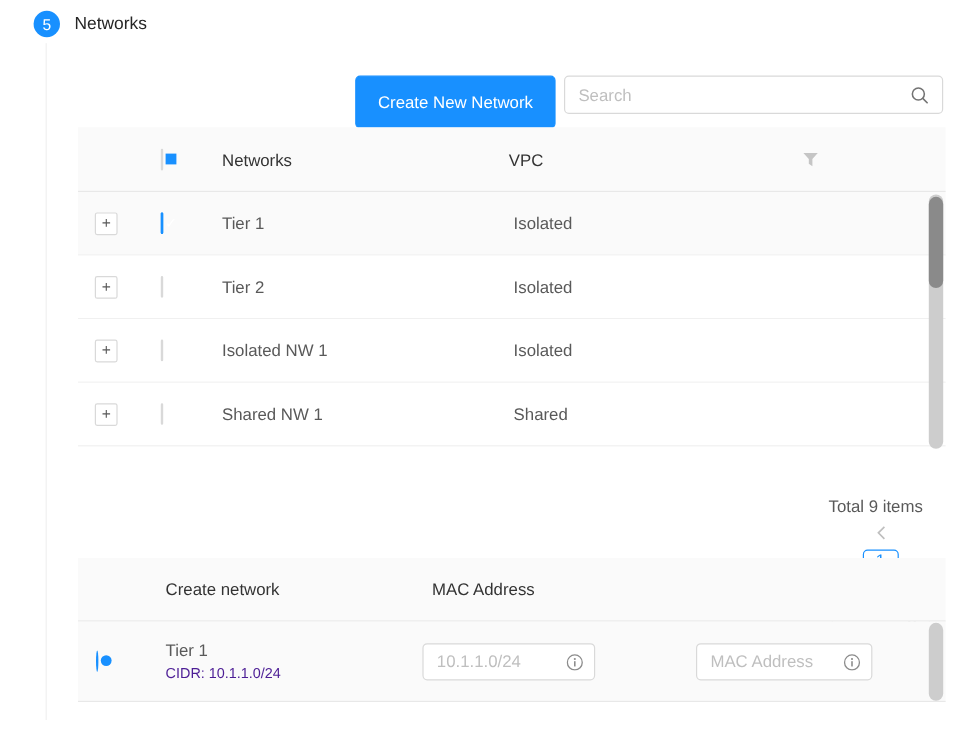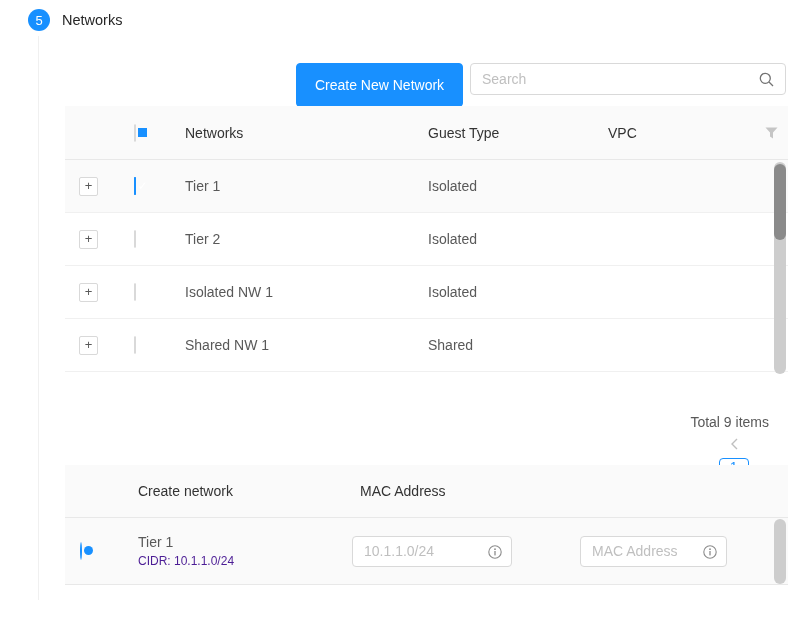--- a/index.html
+++ b/index.html
@@ -139,7 +139,6 @@
     <div></div>
     <div><span class="checkbox indeterminate"></span></div>
     <div class="cell-networks">Networks</div>
-    <div class="cell-guest">Guest Type</div>
     <div class="cell-vpc">VPC</div>
     <div class="filter-cell">
       <svg width="13" height="12" viewBox="0 0 13 12">

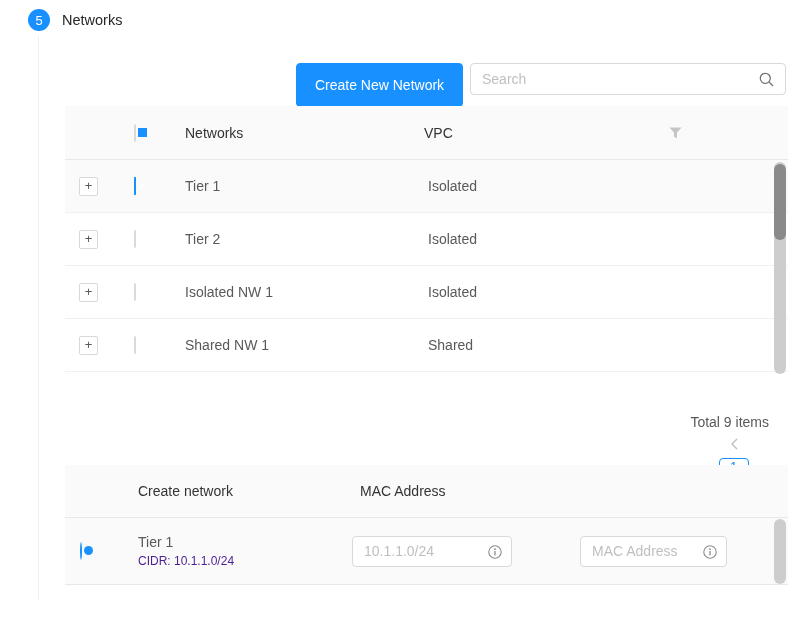--- a/index.html
+++ b/index.html
@@ -107,7 +107,7 @@
     height:31px; border:1px solid #d9d9d9; border-radius:4px; background:#fff;
     display:flex; align-items:center; position:relative;
   }
-  .ip-input { width:160px; margin-left:5px; }
+  .ip-input { width:144px; margin-left:5px; }
   .mac-input { width:147px; margin-left:18px; }
   .mini-input input {
     border:none; outline:none; width:100%; padding:0 28px 0 11px; font-size:14px;

